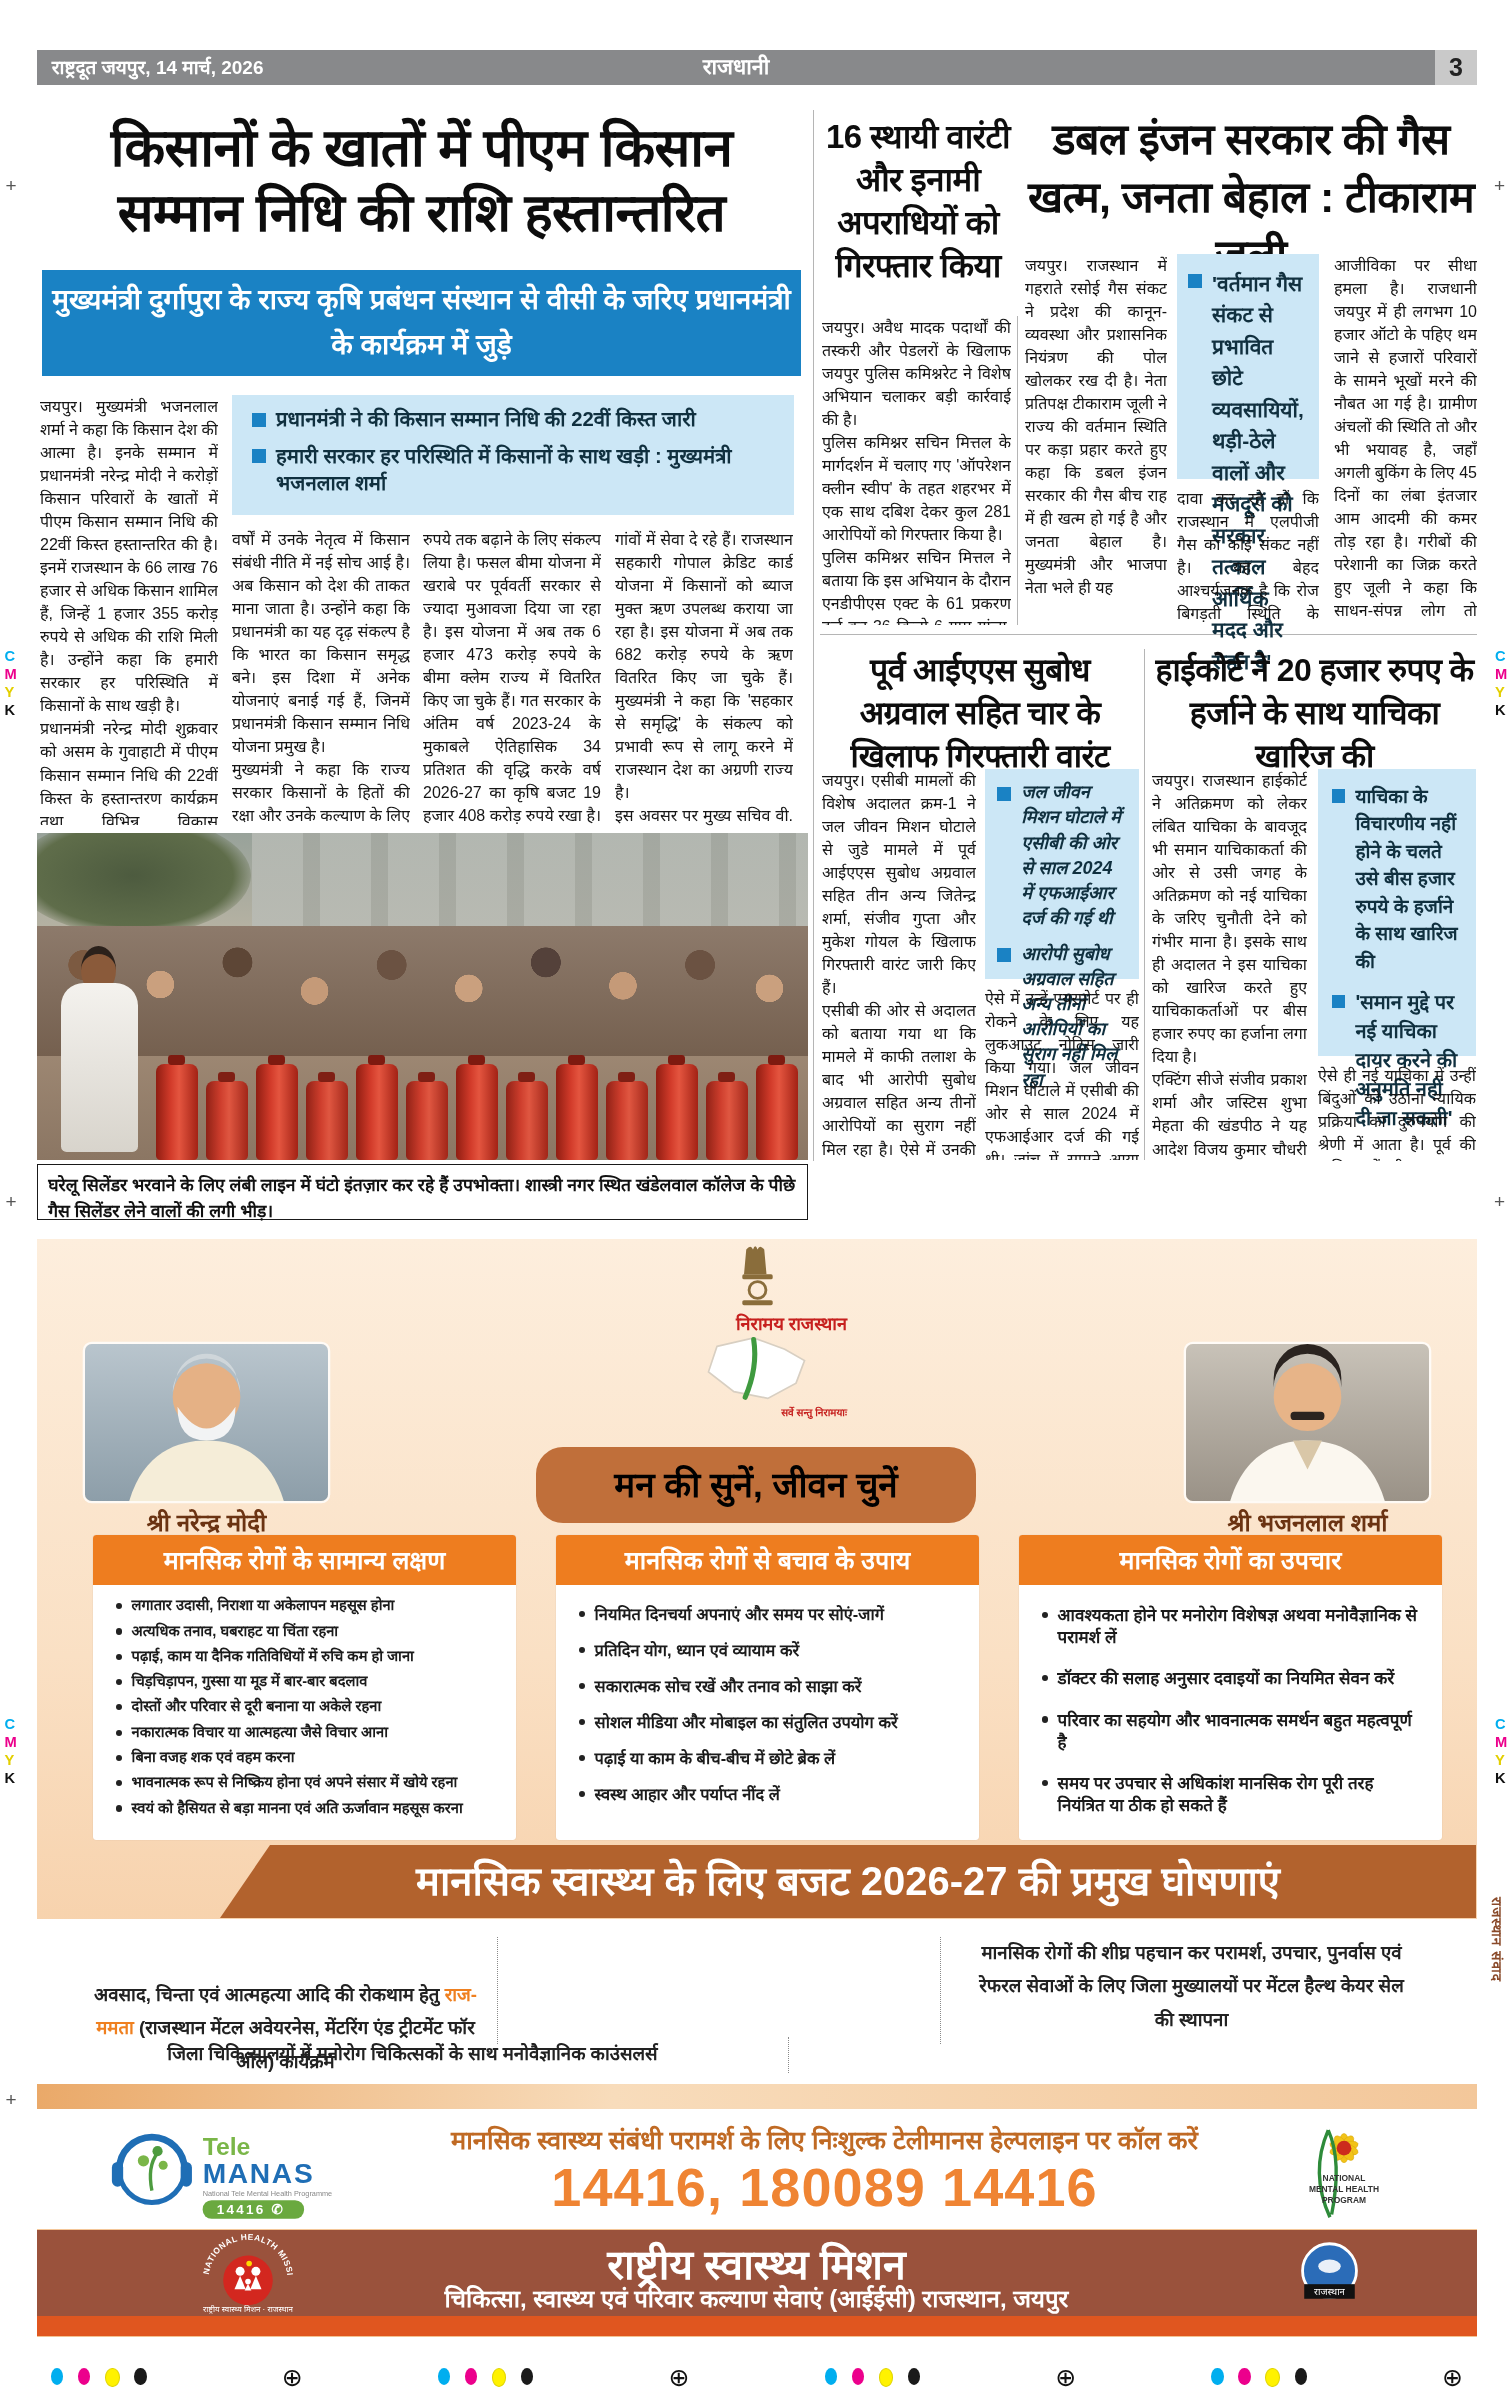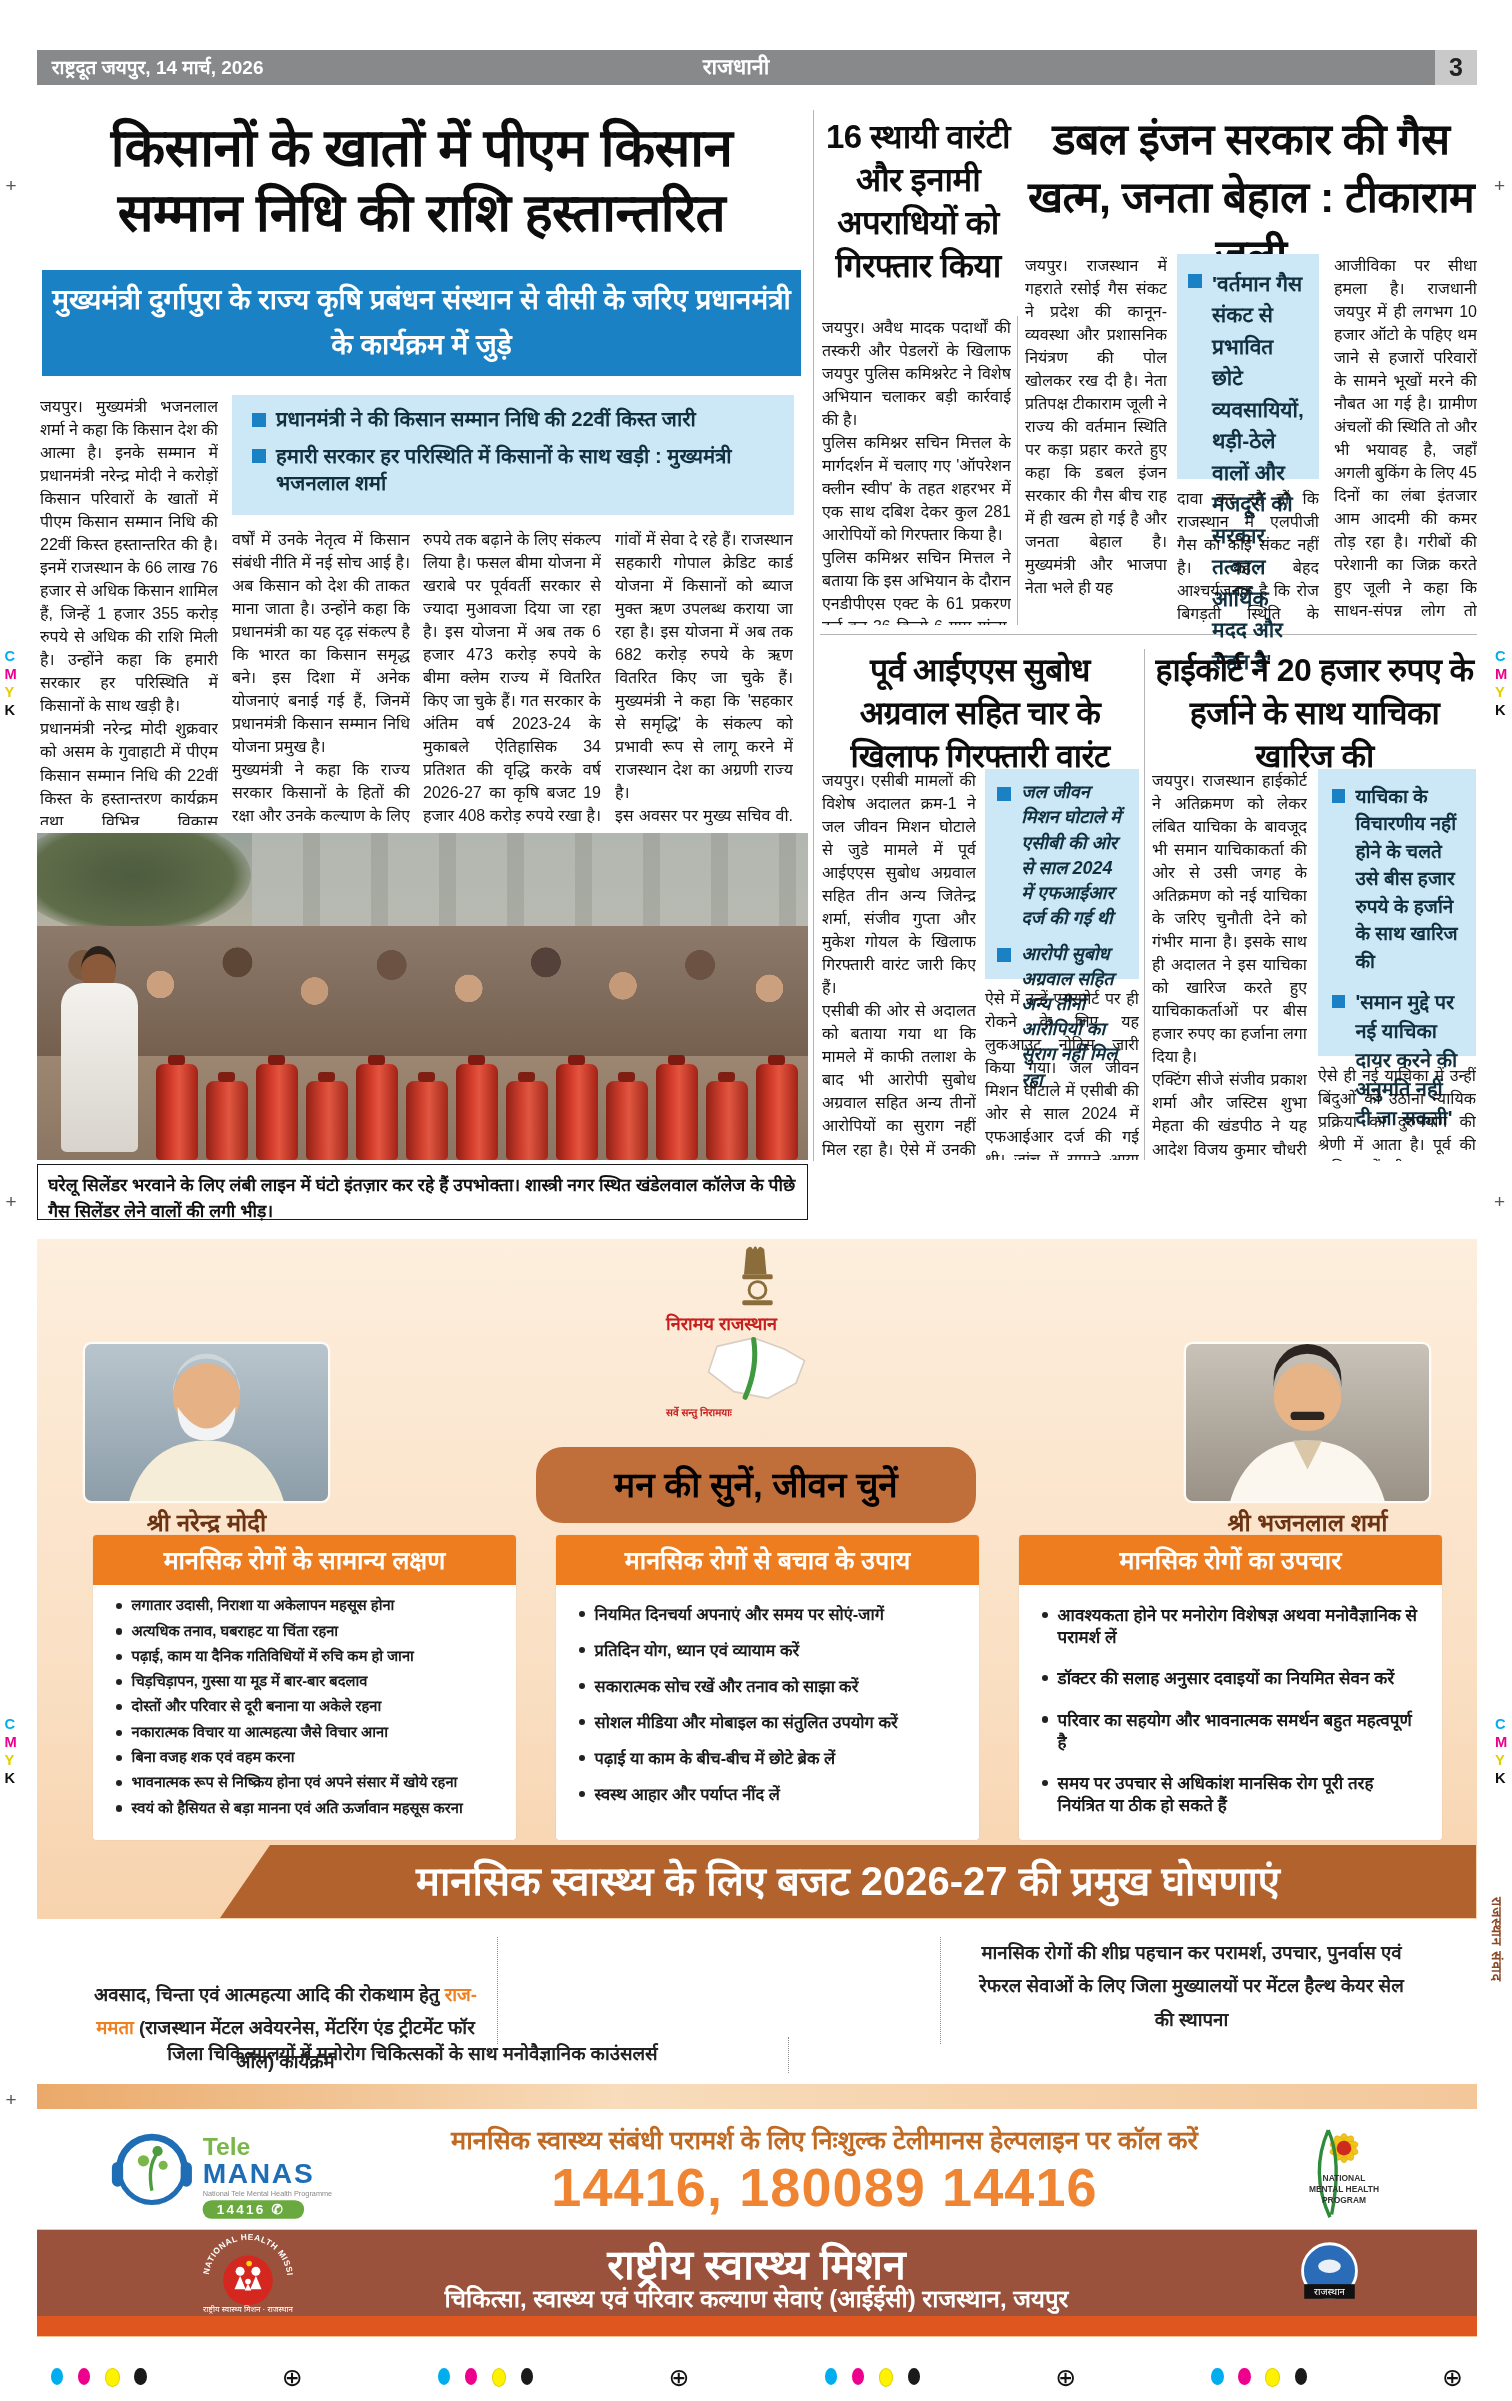--- a/index.html
+++ b/index.html
@@ -82,7 +82,7 @@
   .ptitle{font-weight:700;font-size:15.2px;color:#333;text-align:center;}
   .portrait{border-radius:6.8px;overflow:hidden;box-shadow:0 0 0 2.3px rgba(255,255,255,.8);}
   .quote-txt{font-size:21px;line-height:1.5;font-weight:700;color:#11303f;}
-  .niramaya-t{color:#c6201e;font-weight:800;text-align:left;}
+  .niramaya-t{color:#c6201e;font-weight:800;text-align:right;}
 </style>
 </head>
 <body>

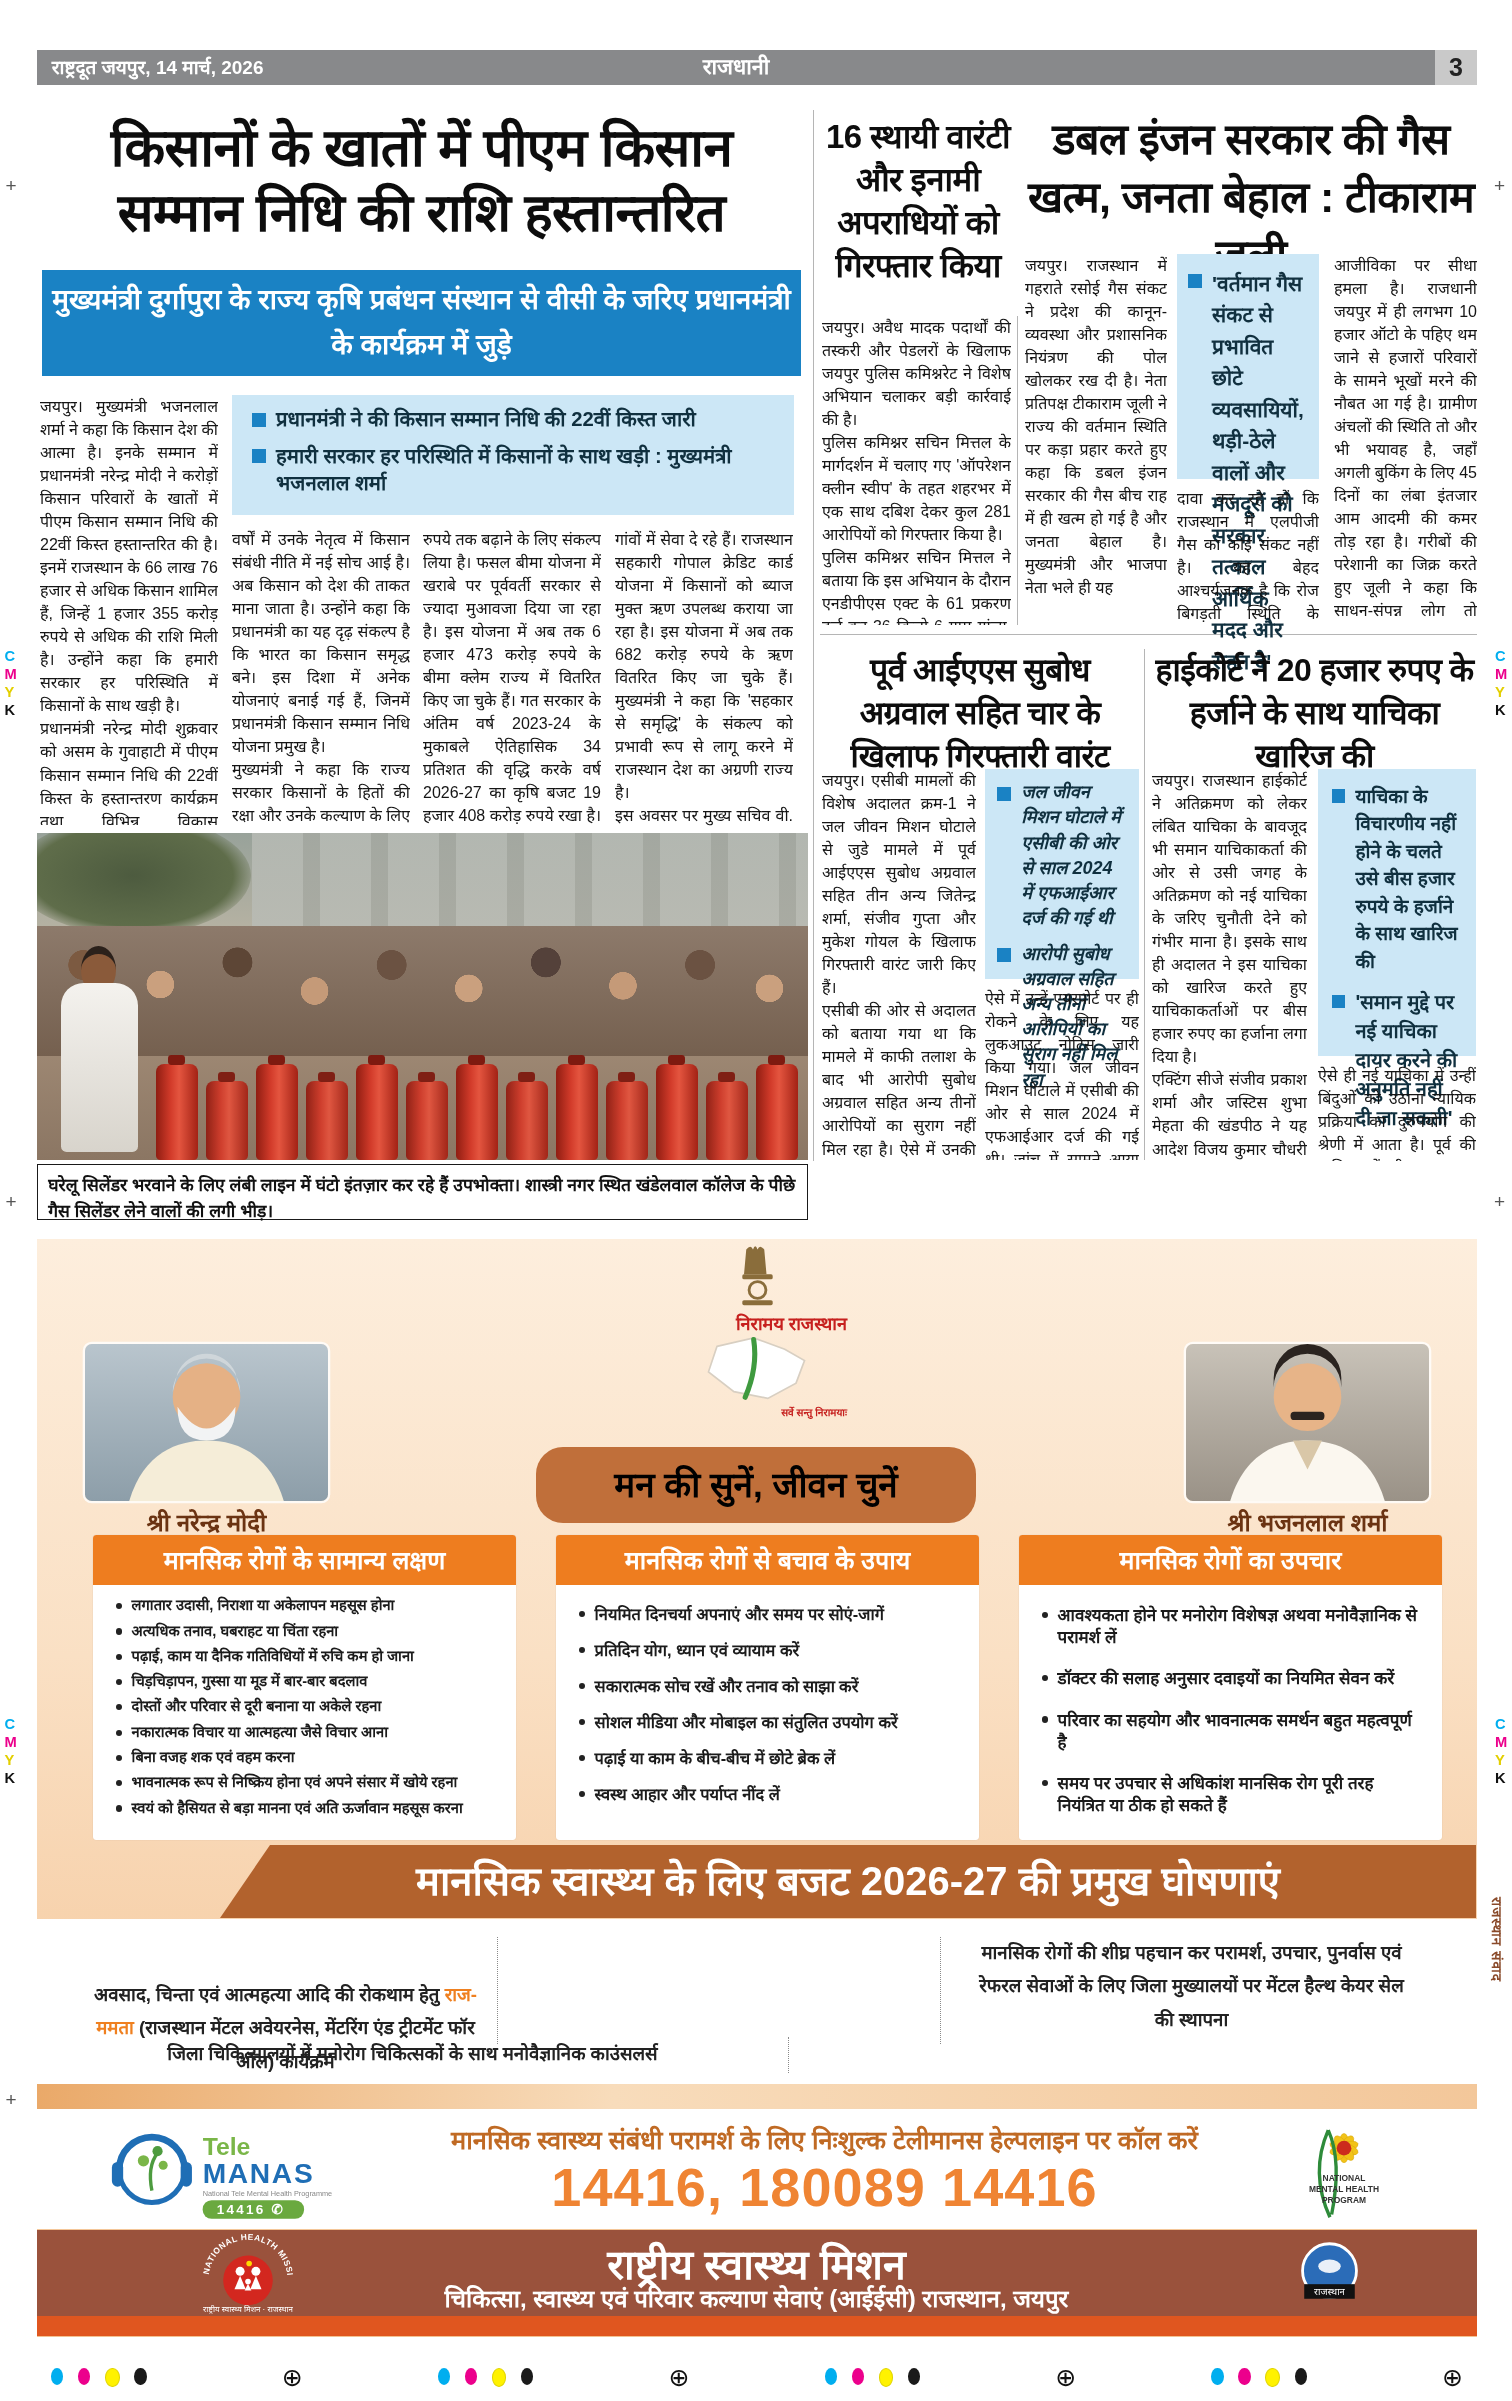--- a/index.html
+++ b/index.html
@@ -289,7 +289,7 @@
     <ul style="padding-top:19px;">
       <li style="font-size:16.4px;margin-bottom:14.7px;">नियमित दिनचर्या अपनाएं और समय पर सोएं-जागें</li>
       <li style="font-size:16.4px;margin-bottom:14.7px;">प्रतिदिन योग, ध्यान एवं व्यायाम करें</li>
-      <li style="font-size:16.4px;margin-bottom:14.7px;font-family:Liberation Serif, serif;">सकारात्मक सोच रखें और तनाव को साझा करें</li>
+      <li style="font-size:16.4px;margin-bottom:14.7px;">सकारात्मक सोच रखें और तनाव को साझा करें</li>
       <li style="font-size:16.4px;margin-bottom:14.7px;">सोशल मीडिया और मोबाइल का संतुलित उपयोग करें</li>
       <li style="font-size:16.4px;margin-bottom:14.7px;">पढ़ाई या काम के बीच-बीच में छोटे ब्रेक लें</li>
       <li style="font-size:16.4px;">स्वस्थ आहार और पर्याप्त नींद लें</li>

